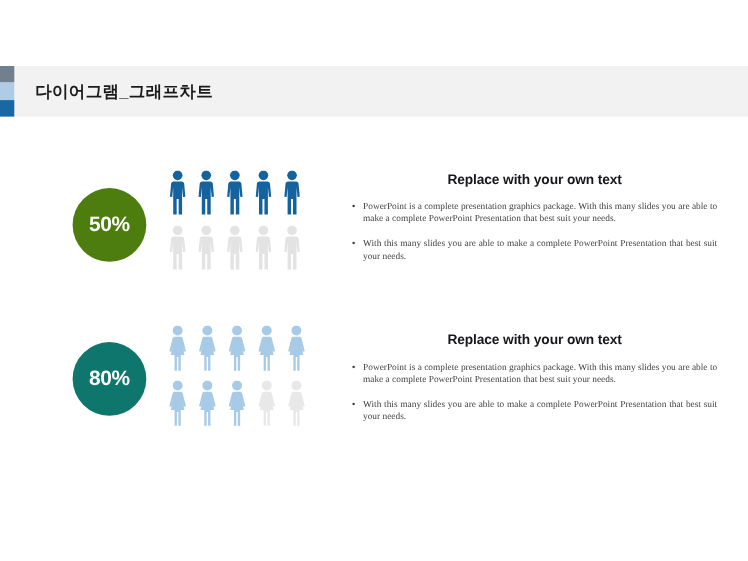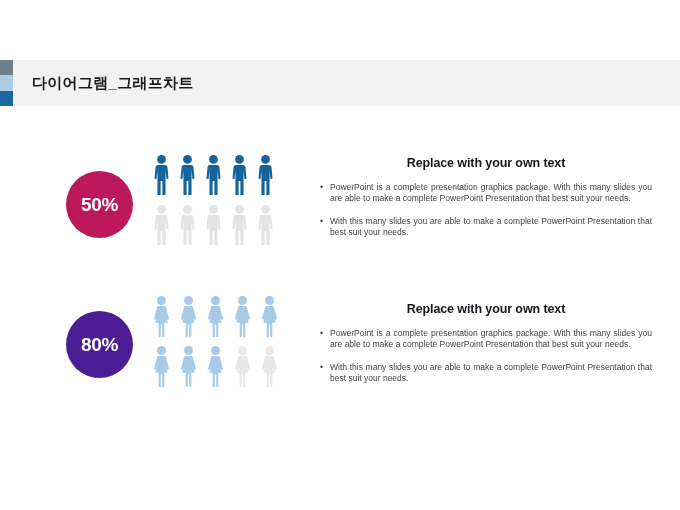--- a/index.html
+++ b/index.html
@@ -48,7 +48,7 @@
     flex:0 0 10px; width:10px; font-size:8.5px; line-height:11px; color:#3F3F3F;
   }
   .bullet .btxt {
-    flex:1 1 auto; font-size:8.5px; line-height:11px; color:#3F3F3F; text-align:justify;
+    flex:1 1 auto; font-size:8.5px; line-height:11px; color:#3F3F3F; text-align:justify;font-family:Liberation Serif, serif;
   }
 </style>
 </head>

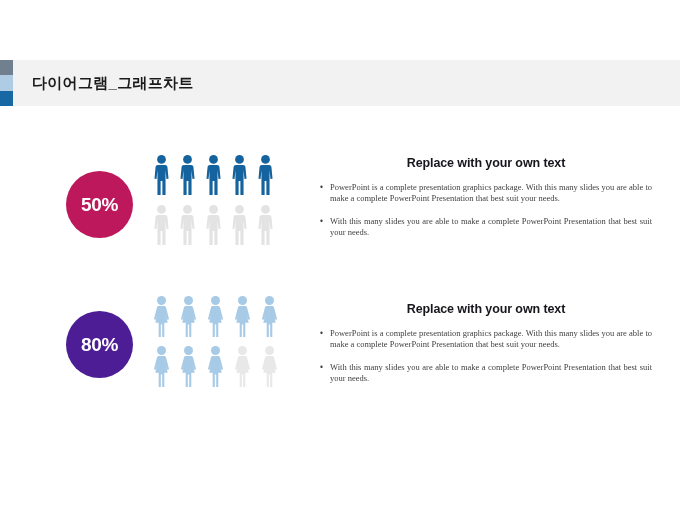--- a/index.html
+++ b/index.html
@@ -78,7 +78,7 @@
     <div class="title">다이어그램_그래프차트</div>
   </div>
 
-  <div class="circle c1" style="background: #be185d;">
+  <div class="circle c1" style="background: #4d7c0f;">
     <span>50%</span>
   </div>
   <div class="icon-grid ig1">

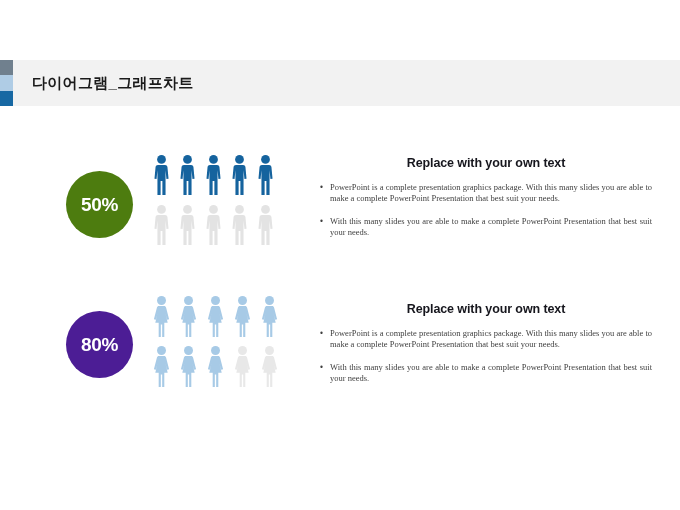--- a/index.html
+++ b/index.html
@@ -129,7 +129,7 @@
     </div>
   </div>
 
-  <div class="circle c2" style="background: #4c1d95; text-align: right;">
+  <div class="circle c2" style="background: #0f766e; text-align: right;">
     <span>80%</span>
   </div>
   <div class="icon-grid ig2">

